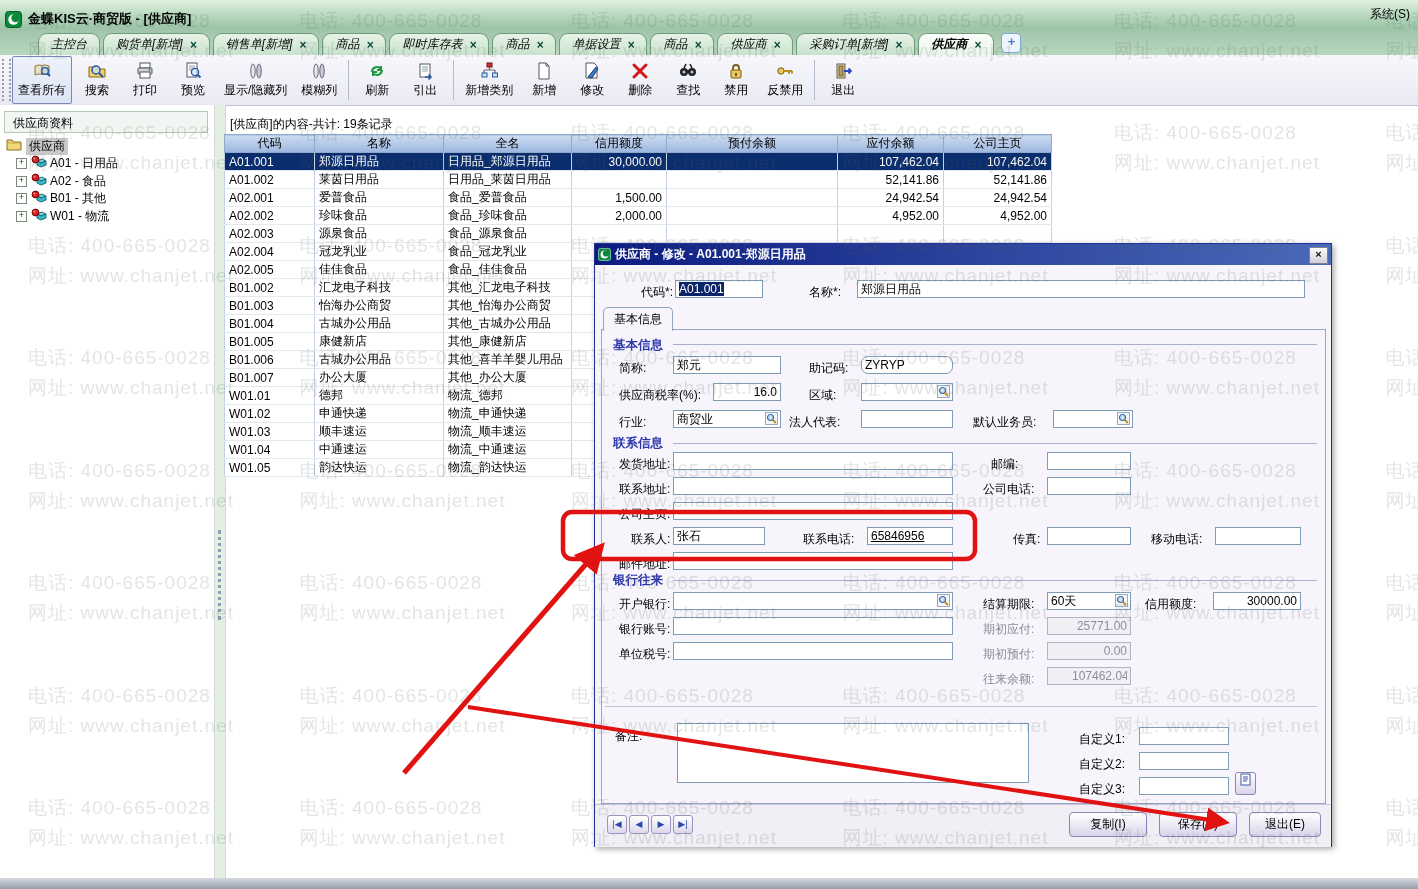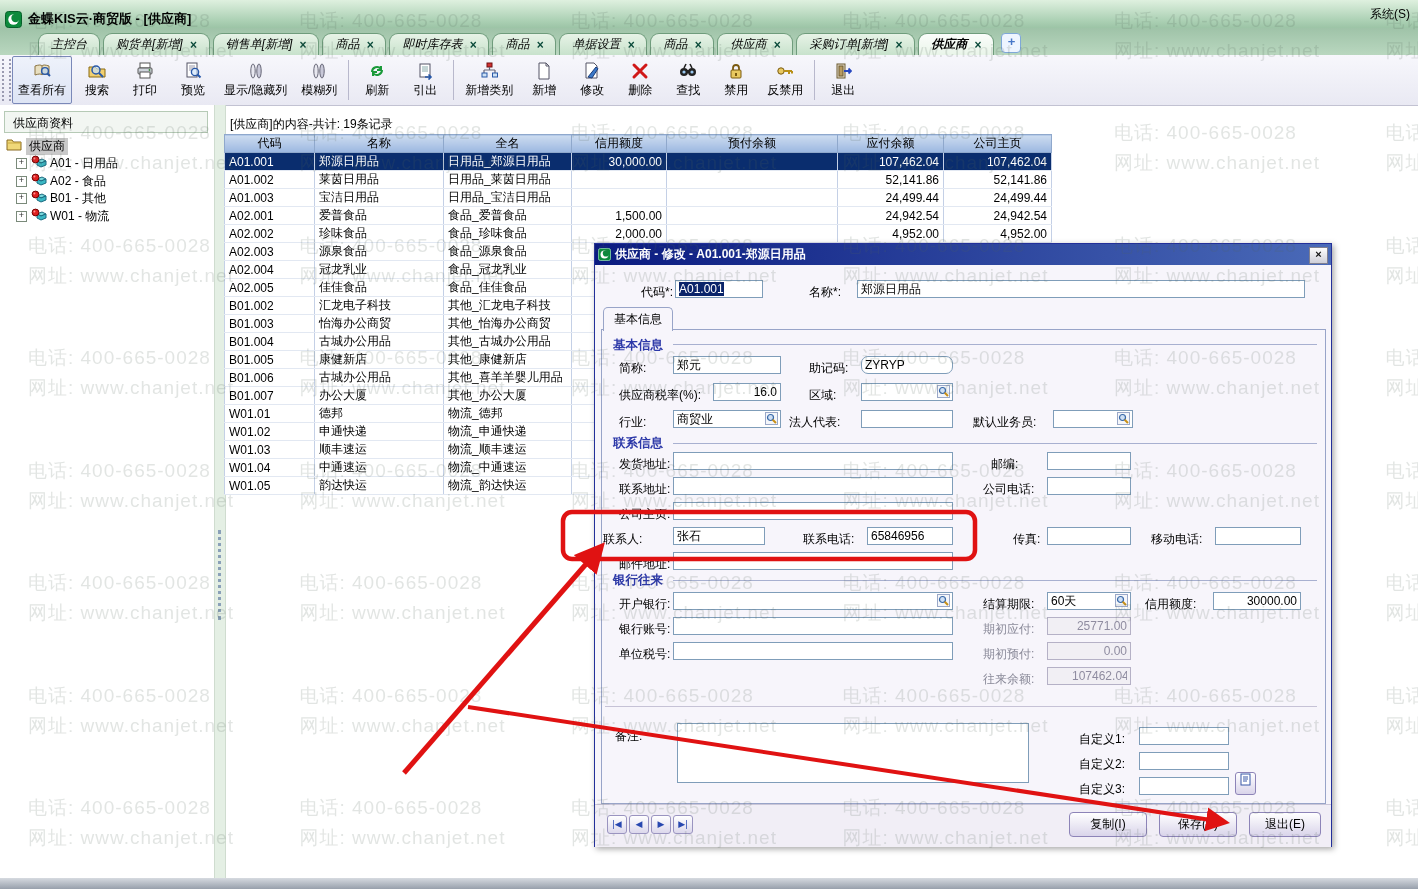--- a/index.html
+++ b/index.html
@@ -389,15 +389,6 @@
           <td class="num"></td>
           <td class="num">52,141.86</td>
           <td class="num">52,141.86</td>
-        </tr>
-        <tr>
-          <td>A01.003</td>
-          <td>宝洁日用品</td>
-          <td>日用品_宝洁日用品</td>
-          <td class="num"></td>
-          <td class="num"></td>
-          <td class="num">24,499.44</td>
-          <td class="num">24,499.44</td>
         </tr>
         <tr>
           <td>A02.001</td>

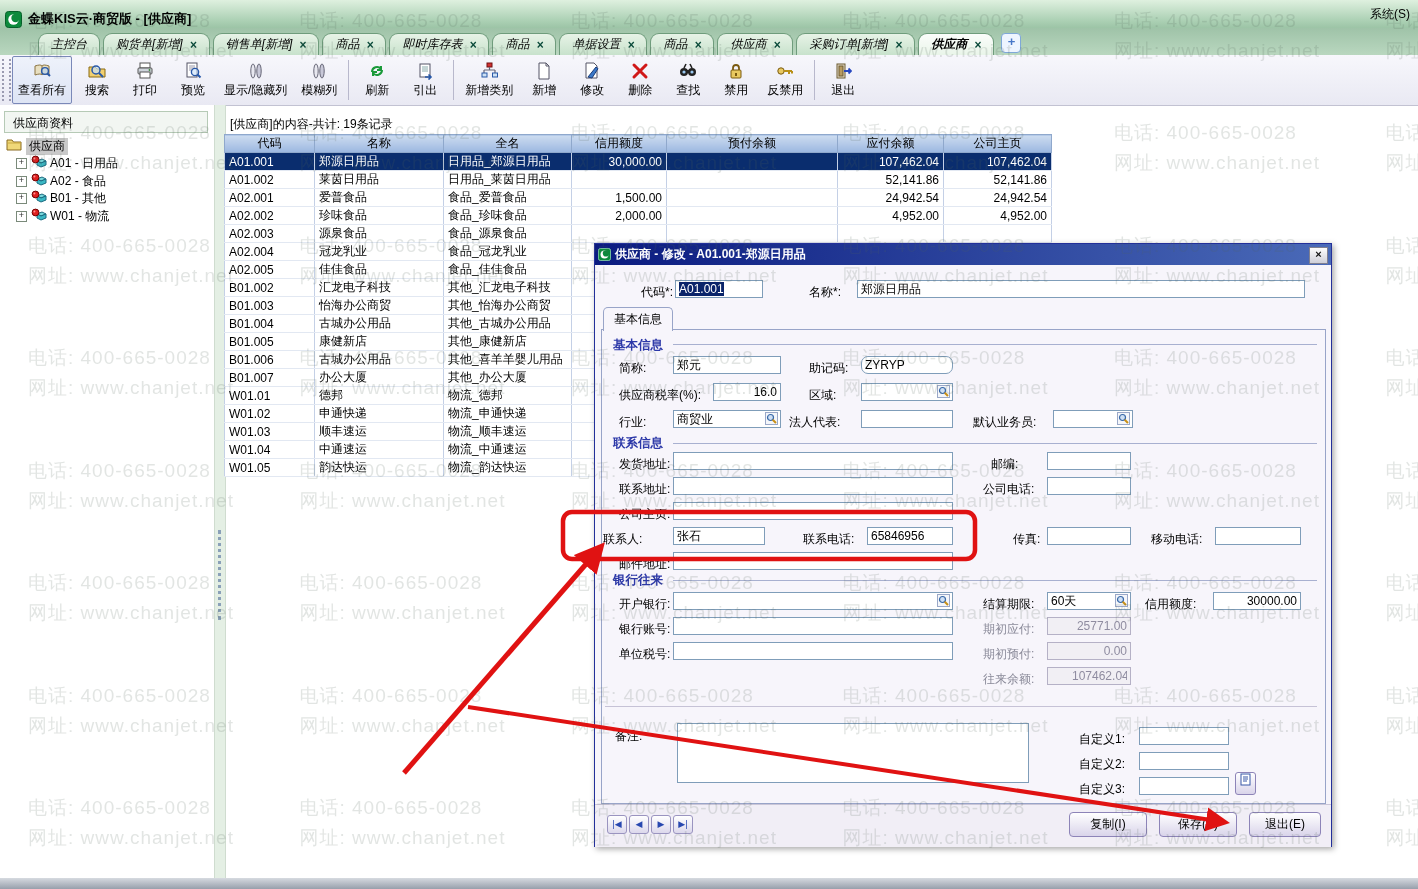--- a/index.html
+++ b/index.html
@@ -600,7 +600,7 @@
     <input class="ibox" style="left: 452px; top: 233px; width: 84px;" value="">
     <span class="lb" style="left:24px;top:262px">公司主页:</span>
     <input class="ibox" style="left: 78px; top: 258px; width: 280px;" value="">
-    <span class="lb" style="left:8px;top:287px">联系人:</span>
+    <span class="lb" style="left:36px;top:287px">联系人:</span>
     <input class="ibox" style="left: 78px; top: 283px; width: 92px;" value="张石">
     <span class="lb" style="left:208px;top:287px">联系电话:</span>
     <input class="ibox" style="left: 272px; top: 283px; width: 86px;" value="65846956">

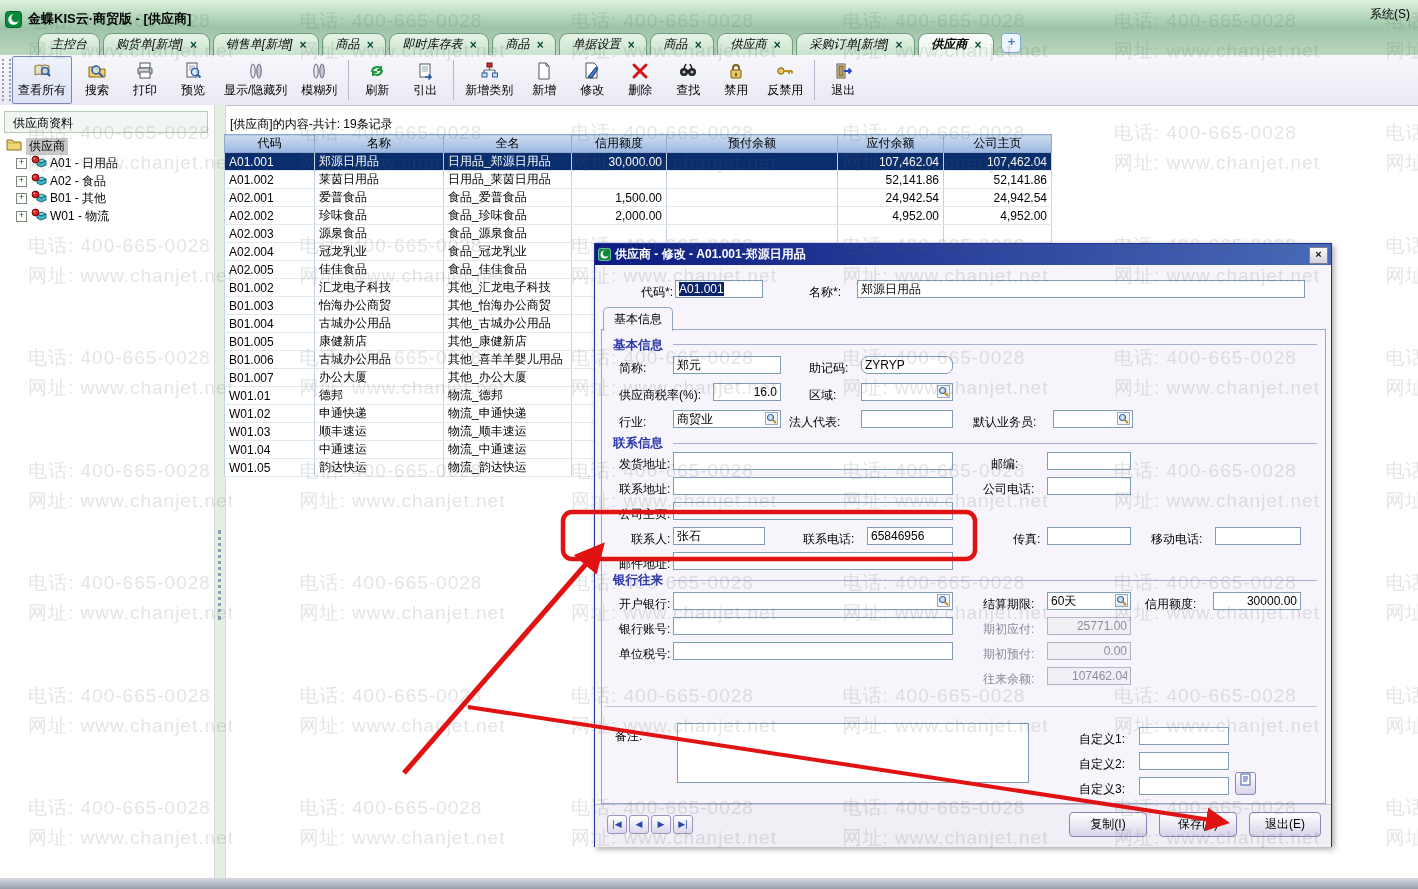--- a/index.html
+++ b/index.html
@@ -603,7 +603,7 @@
     <span class="lb" style="left:36px;top:287px">联系人:</span>
     <input class="ibox" style="left: 78px; top: 283px; width: 92px;" value="张石">
     <span class="lb" style="left:208px;top:287px">联系电话:</span>
-    <input class="ibox" style="left: 272px; top: 283px; width: 86px;" value="65846956">
+    <input class="ibox" style="left: 272px; top: 283px; width: 86px; text-decoration: underline;" value="65846956">
     <span class="lb" style="left:418px;top:287px">传真:</span>
     <input class="ibox" style="left: 452px; top: 283px; width: 84px;" value="">
     <span class="lb" style="left:556px;top:287px">移动电话:</span>

